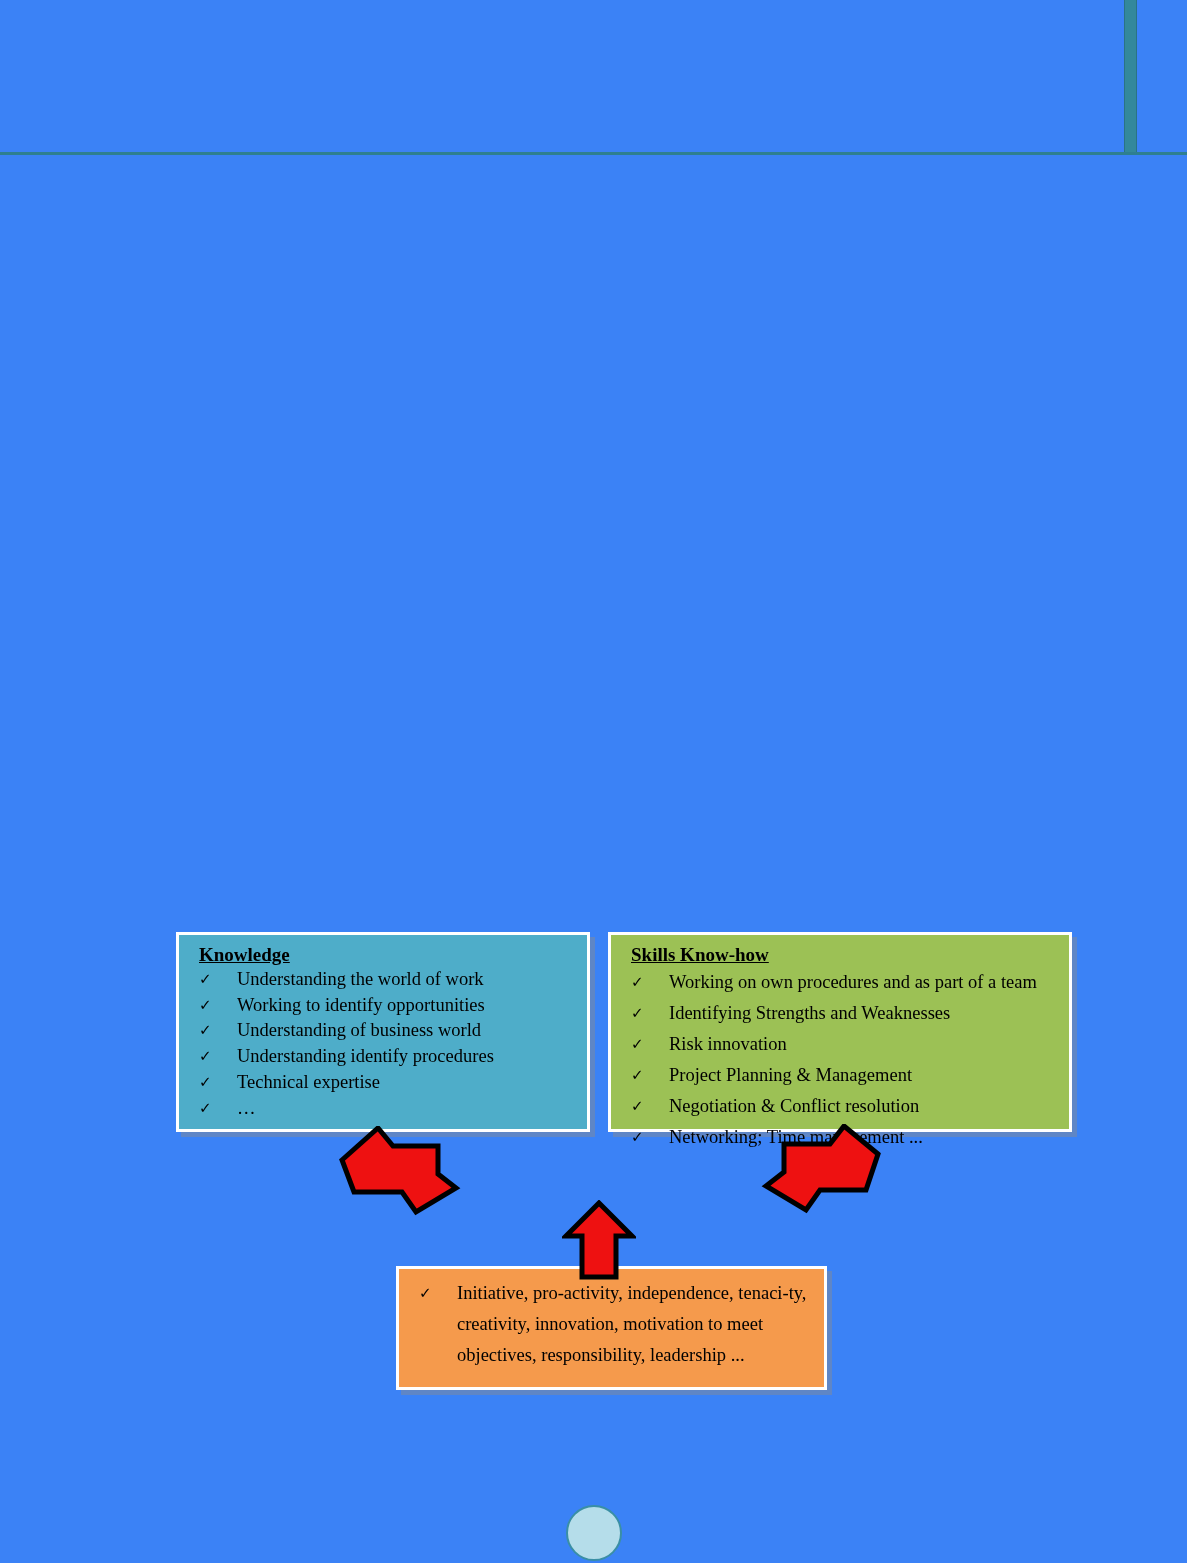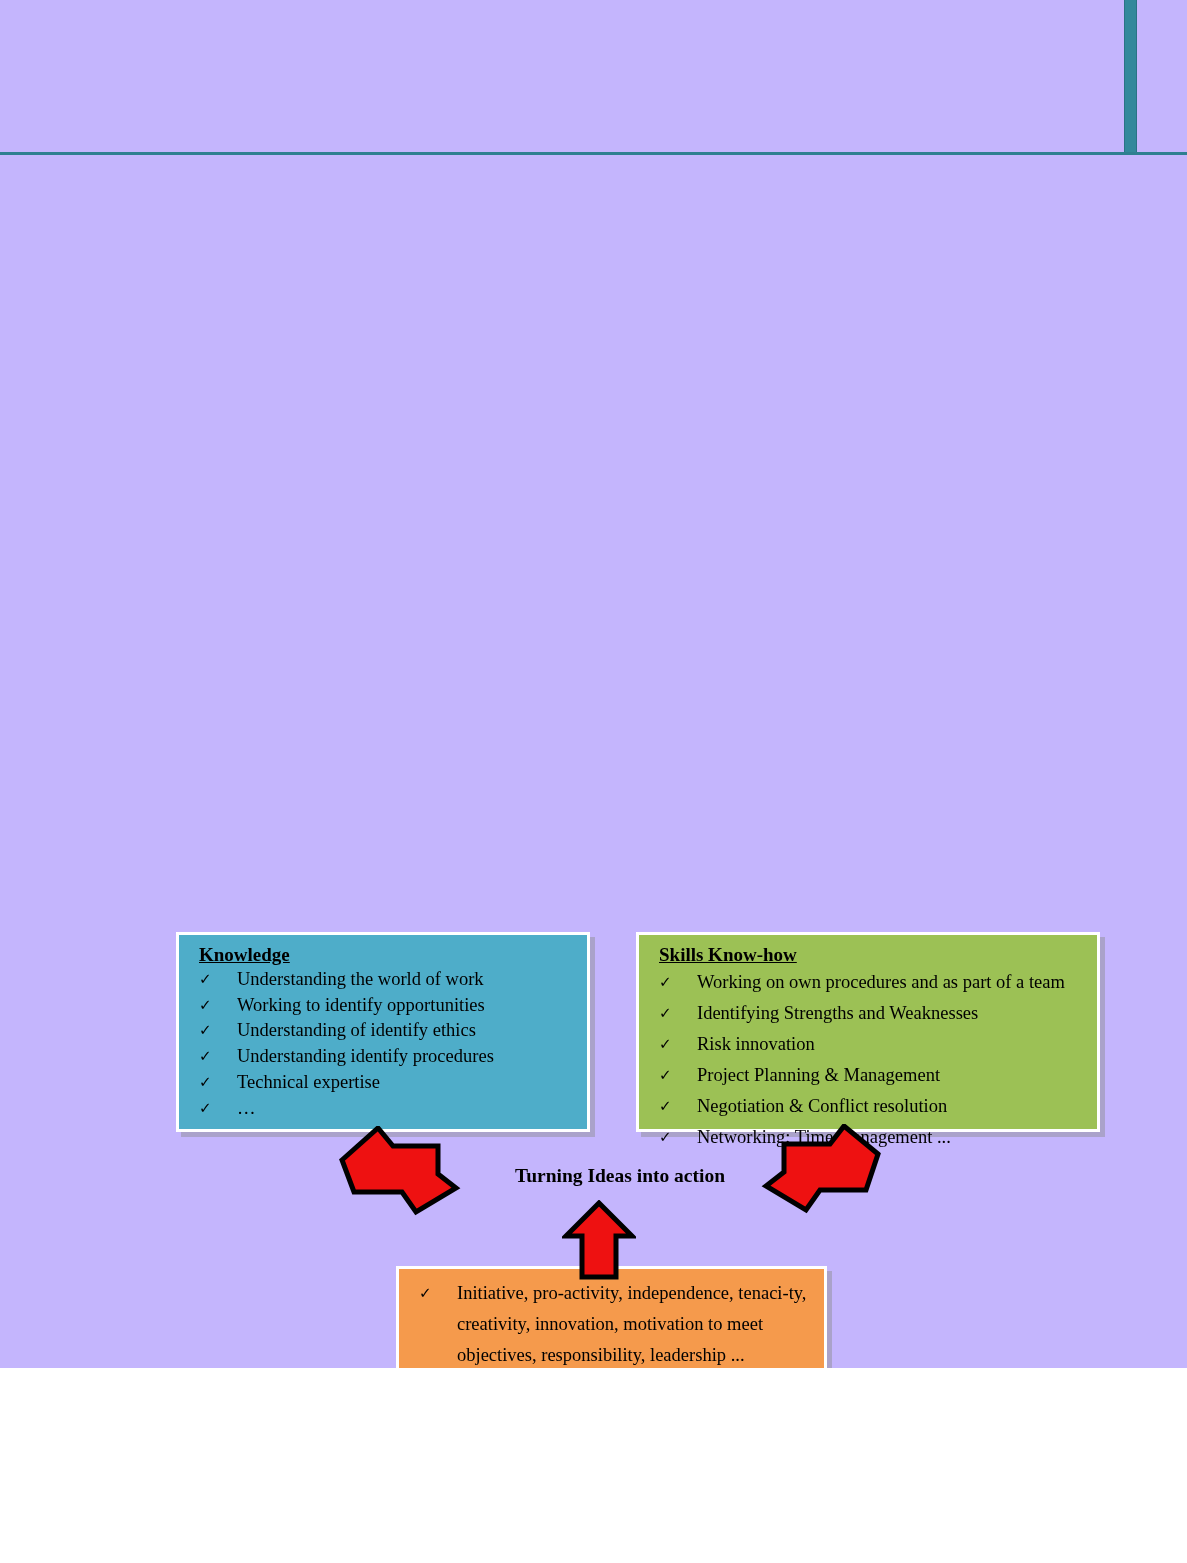--- a/index.html
+++ b/index.html
@@ -15,8 +15,8 @@
   .page {
     position: relative;
     width: 1187px;
-    height: 1368px;
-    background: #c4b5fd;
+    height: 1563px;
+    background: #3b82f6;
     overflow: hidden;
   }
 

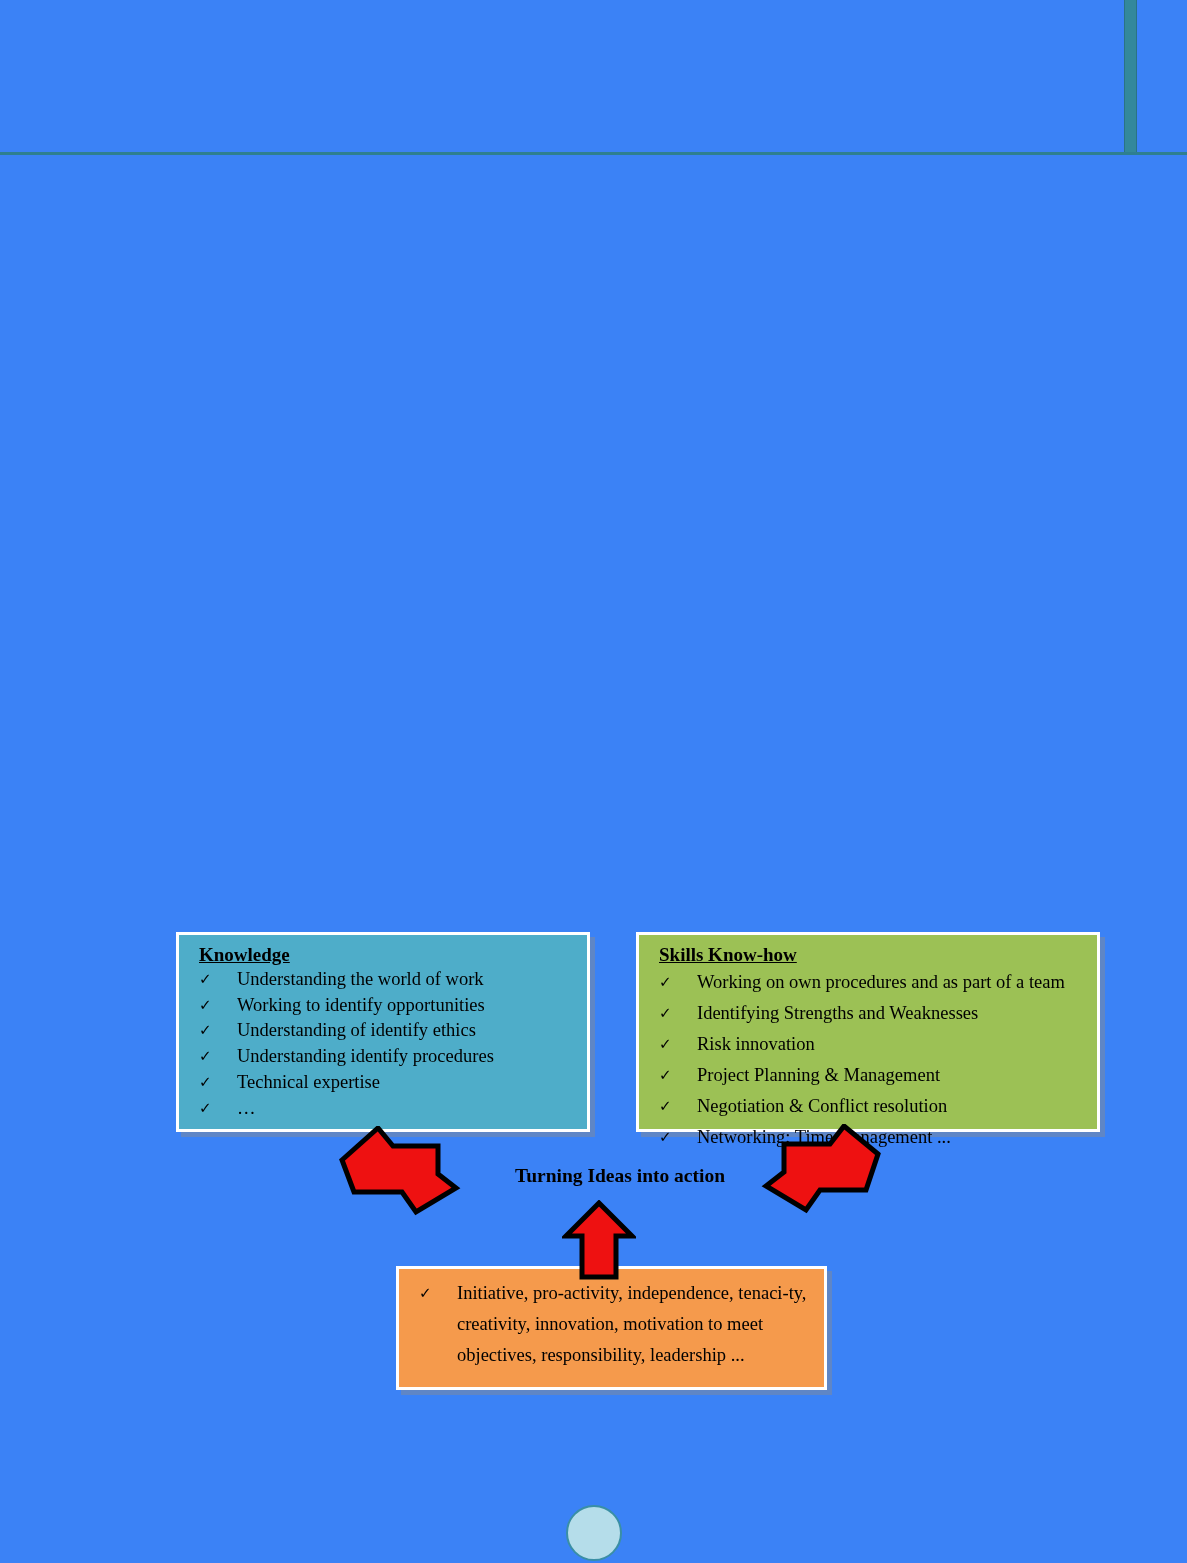--- a/index.html
+++ b/index.html
@@ -84,7 +84,7 @@
     background: #4EADC9;
   }
   .cbox-skills {
-    left: 636px;
+    left: 608px;
     top: 932px;
     width: 464px;
     height: 200px;

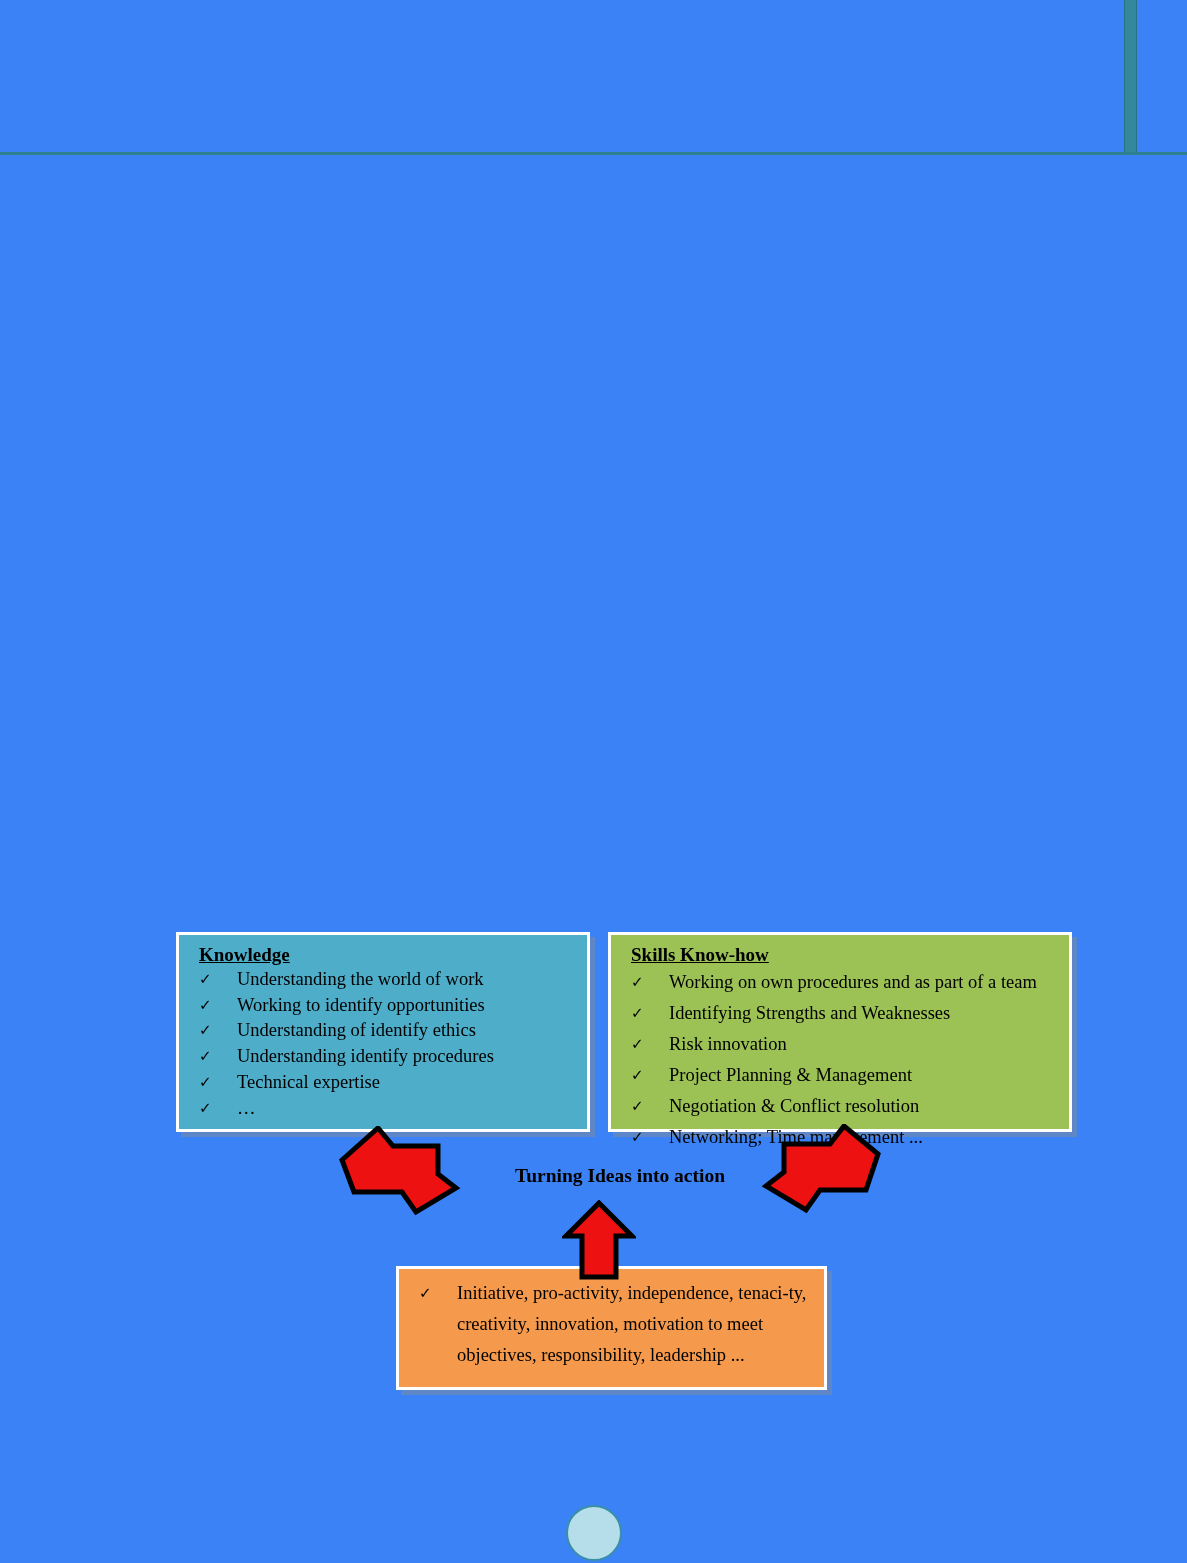--- a/index.html
+++ b/index.html
@@ -168,7 +168,7 @@
       <ul class="clist">
         <li><span class="tick">✓</span><span>Understanding the world of work</span></li>
         <li><span class="tick">✓</span><span>Working to identify opportunities</span></li>
-        <li><span class="tick">✓</span><span>Understanding of identify ethics</span></li>
+        <li><span class="tick">✓</span><span>Understanding of business world</span></li>
         <li><span class="tick">✓</span><span>Understanding identify procedures</span></li>
         <li><span class="tick">✓</span><span>Technical expertise</span></li>
         <li><span class="tick">✓</span><span>…</span></li>

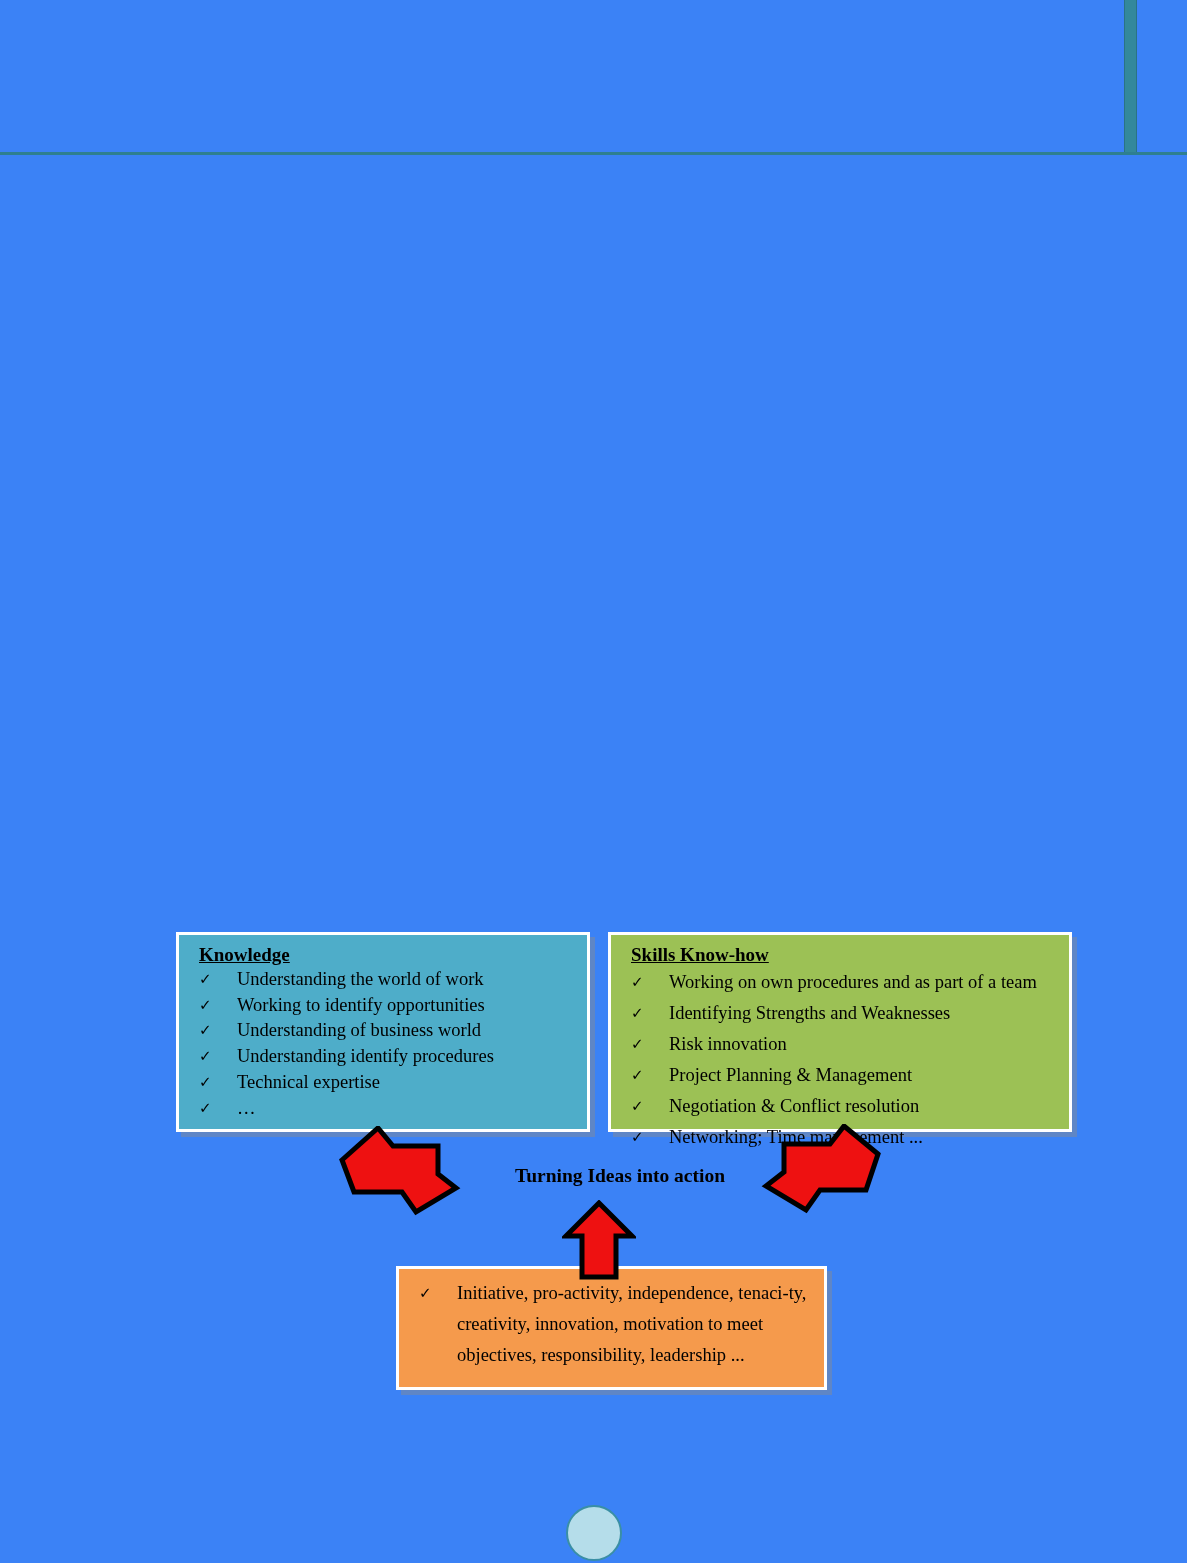--- a/index.html
+++ b/index.html
@@ -194,7 +194,6 @@
     </div>
 
     <div class="center-caption">
-      <div>Turning Ideas into action</div>
     </div>
 
     <svg class="arrow" style="left:336px; top:1126px;" width="126" height="90" viewBox="0 0 126 90">

